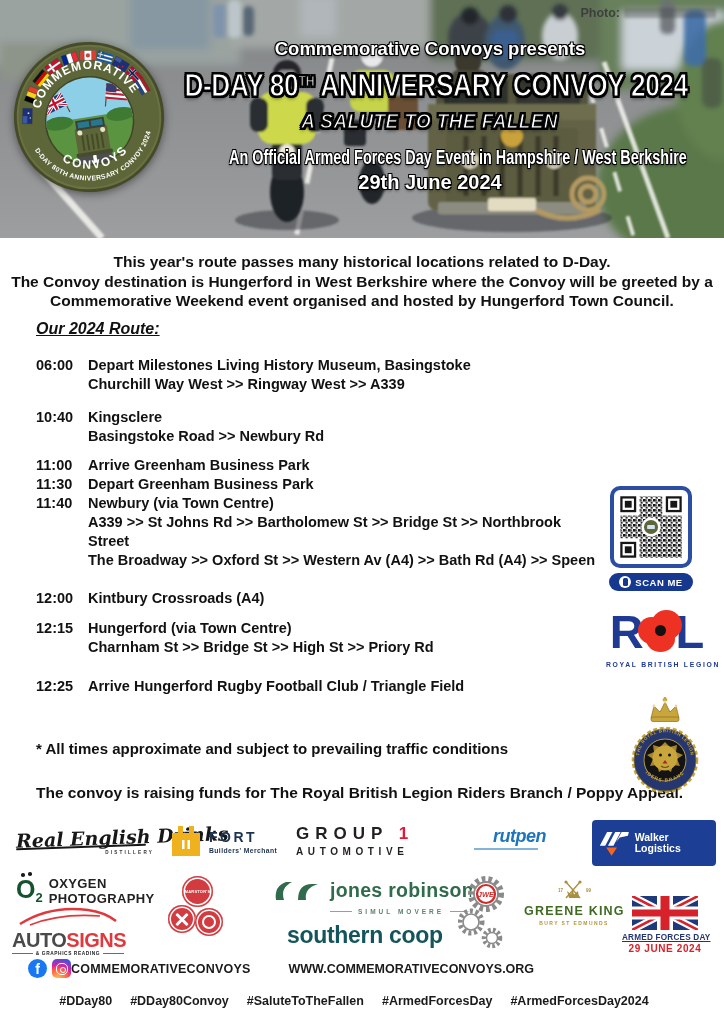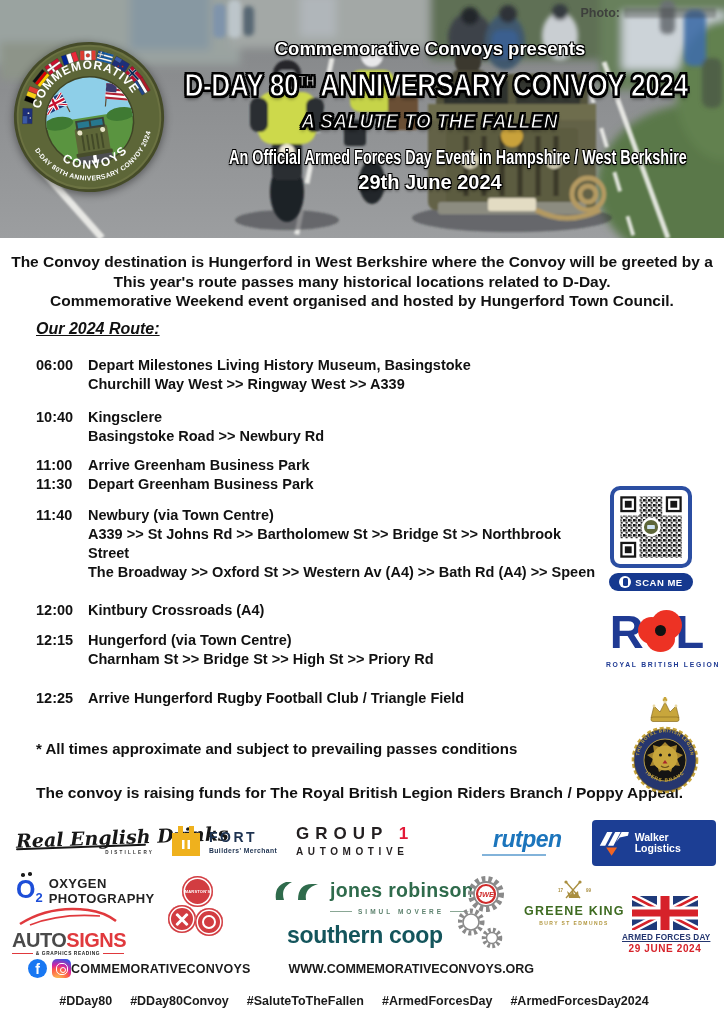--- a/index.html
+++ b/index.html
@@ -406,8 +406,8 @@
   </svg>
 
   <div class="intro">
+    <div>This year's route passes many historical locations related to D-Day.</div>
     <div>The Convoy destination is Hungerford in West Berkshire where the Convoy will be greeted by a</div>
-    <div>This year's route passes many historical locations related to D-Day.</div>
     <div>Commemorative Weekend event organised and hosted by Hungerford Town Council.</div>
   </div>
 

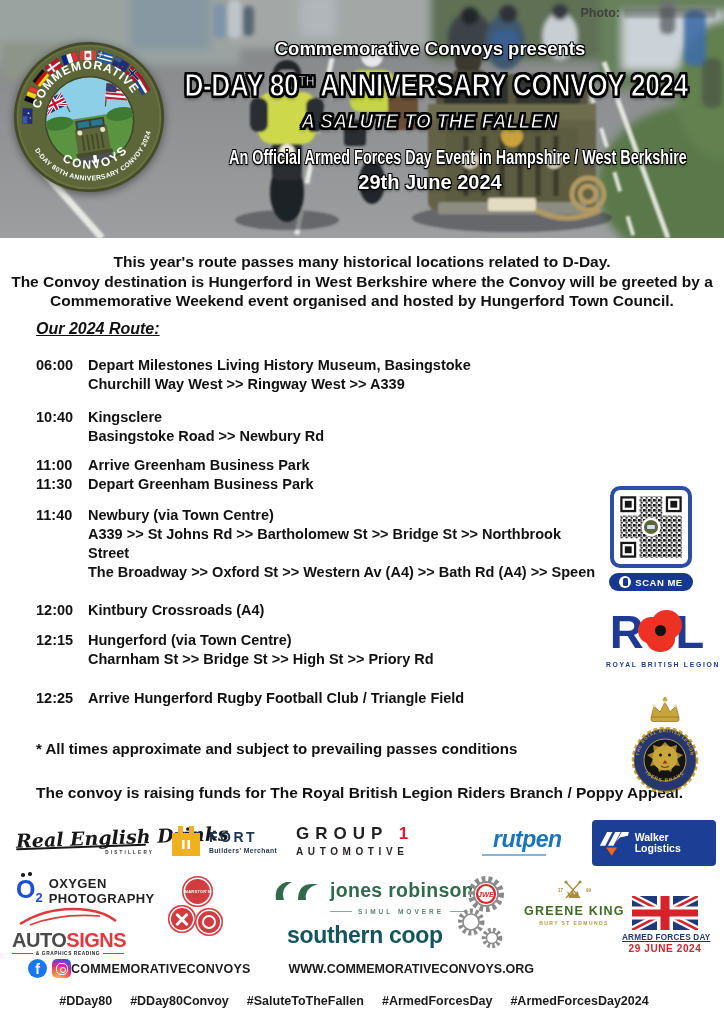--- a/index.html
+++ b/index.html
@@ -37,7 +37,7 @@
   .ri{display:flex;font-size:14.5px;font-weight:700;line-height:19px;}
   .ri .t{width:52px;flex:none;}
   .mb19{margin-bottom:19px}.mb14{margin-bottom:14px}.mb10{margin-bottom:10px}.mb0{margin-bottom:0}
-  .mb12{margin-bottom:12px}.mb11{margin-bottom:11px}.mb20{margin-bottom:20px}
+  .mb12{}.mb11{margin-bottom:11px}.mb20{margin-bottom:20px}
   .route-note{position:absolute;left:36px;top:740px;font-size:15px;font-weight:700;color:#111;}
   .route-fund{position:absolute;left:36px;top:784px;font-size:15.5px;font-weight:700;color:#111;}
 

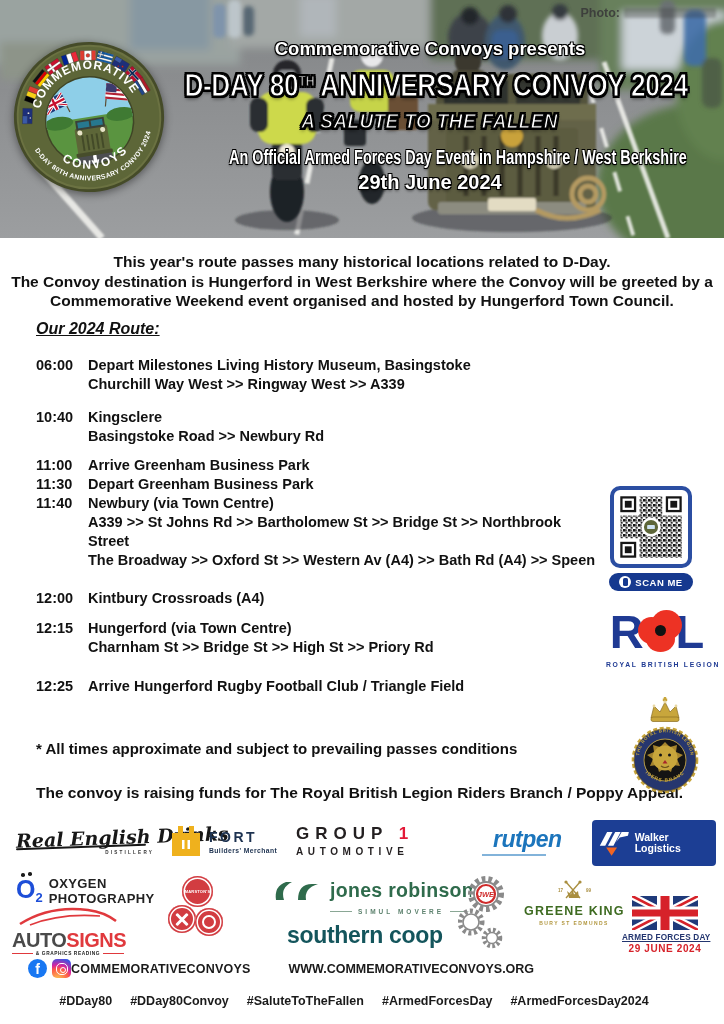--- a/index.html
+++ b/index.html
@@ -469,7 +469,7 @@
     </div>
   </div>
 
-  <div class="route-note">* All times approximate and subject to prevailing passes conditions</div>
+  <div class="route-note">* All times approximate and subject to prevailing traffic conditions</div>
   <div class="route-fund">The convoy is raising funds for The Royal British Legion Riders Branch / Poppy Appeal.</div>
 
   <div class="qr-wrap">

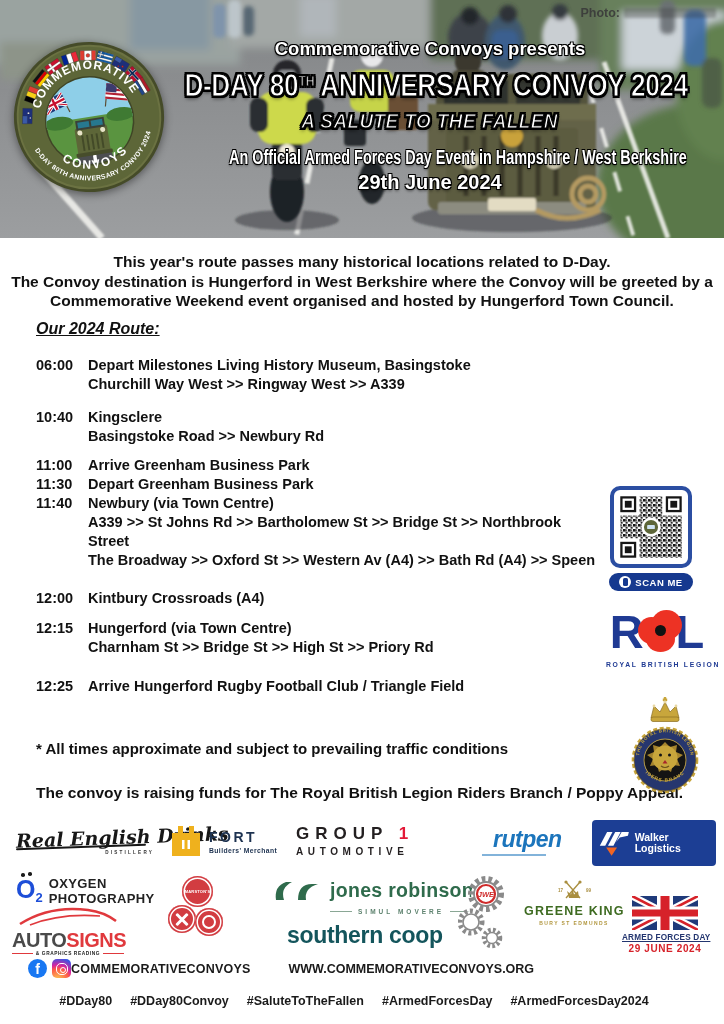--- a/index.html
+++ b/index.html
@@ -77,7 +77,7 @@
   .g1 .l1 b{color:#e31837;}
   .g1 .l2{font-size:10px;font-weight:700;letter-spacing:4.6px;color:#231f20;margin-top:2px;white-space:nowrap;}
 
-  .rutpen{font-size:23px;font-weight:800;font-style:italic;color:#1c75bc;letter-spacing:-.5px;margin-left:27px;}
+  .rutpen{font-size:18px;font-weight:800;font-style:italic;color:#1c75bc;letter-spacing:-.5px;margin-left:27px;}
   .rutpen-line{width:64px;height:2px;background:#1c75bc;opacity:.55;margin:1px auto 0;}
 
   .walker{width:124px;height:46px;background:#1c3e94;border-radius:4px;display:flex;align-items:center;padding:0 6px;box-sizing:border-box;gap:4px;}

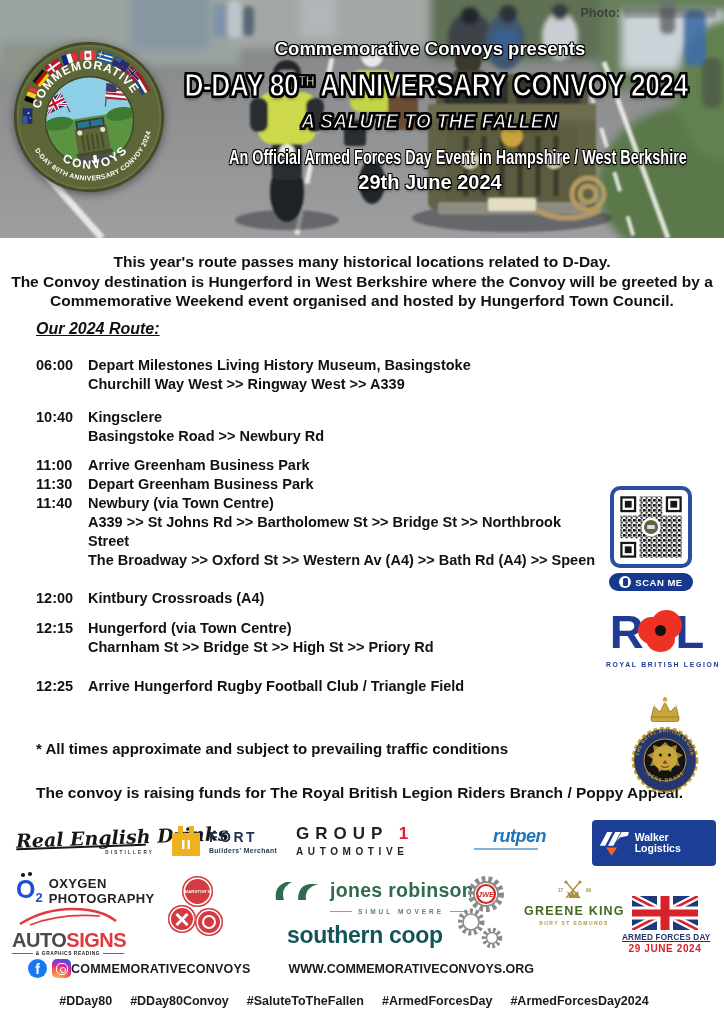--- a/index.html
+++ b/index.html
@@ -84,7 +84,7 @@
   .walker .wl{font-size:10.5px;font-weight:700;color:#fff;line-height:11px;}
 
   .oxy{display:flex;align-items:flex-start;gap:6px;}
-  .o2{position:relative;font-size:25px;font-weight:800;color:#1d4ed8;line-height:26px;}
+  .o2{position:relative;font-size:25px;font-weight:800;color:#14532d;line-height:26px;}
   .o2 i{font-style:normal;font-size:13px;vertical-align:-4px;}
   .o2::after{content:"";position:absolute;top:-3px;left:5px;width:3.5px;height:3.5px;border-radius:50%;background:#1c1c1c;box-shadow:7px -1px 0 #1c1c1c;}
   .oxy-txt{font-size:13px;font-weight:600;color:#222;line-height:15px;letter-spacing:.4px;}

